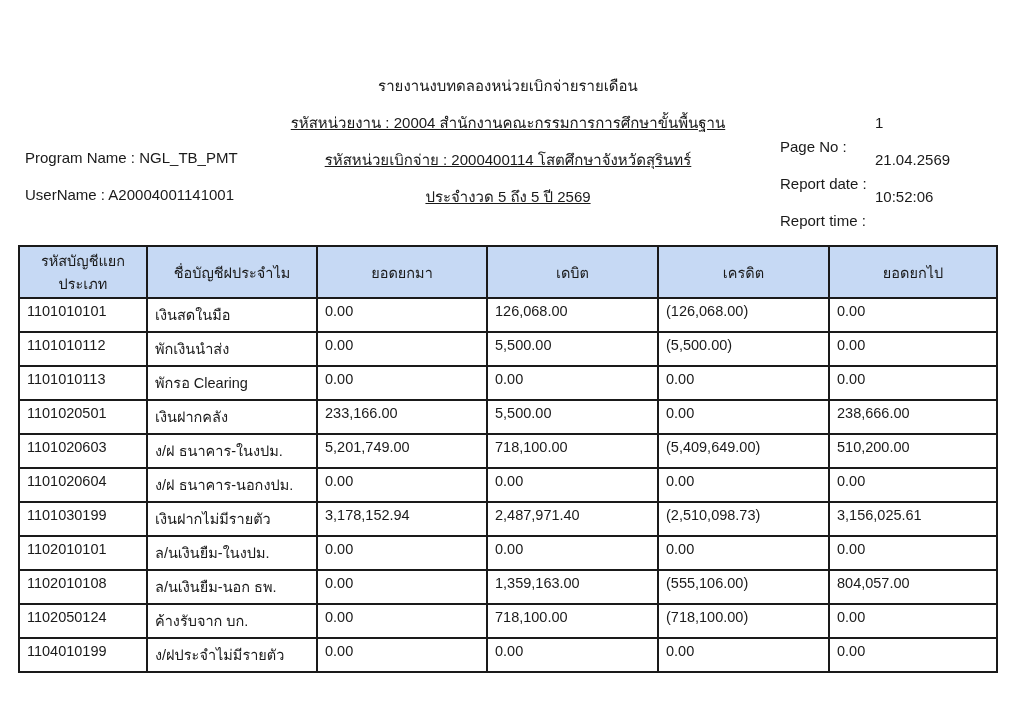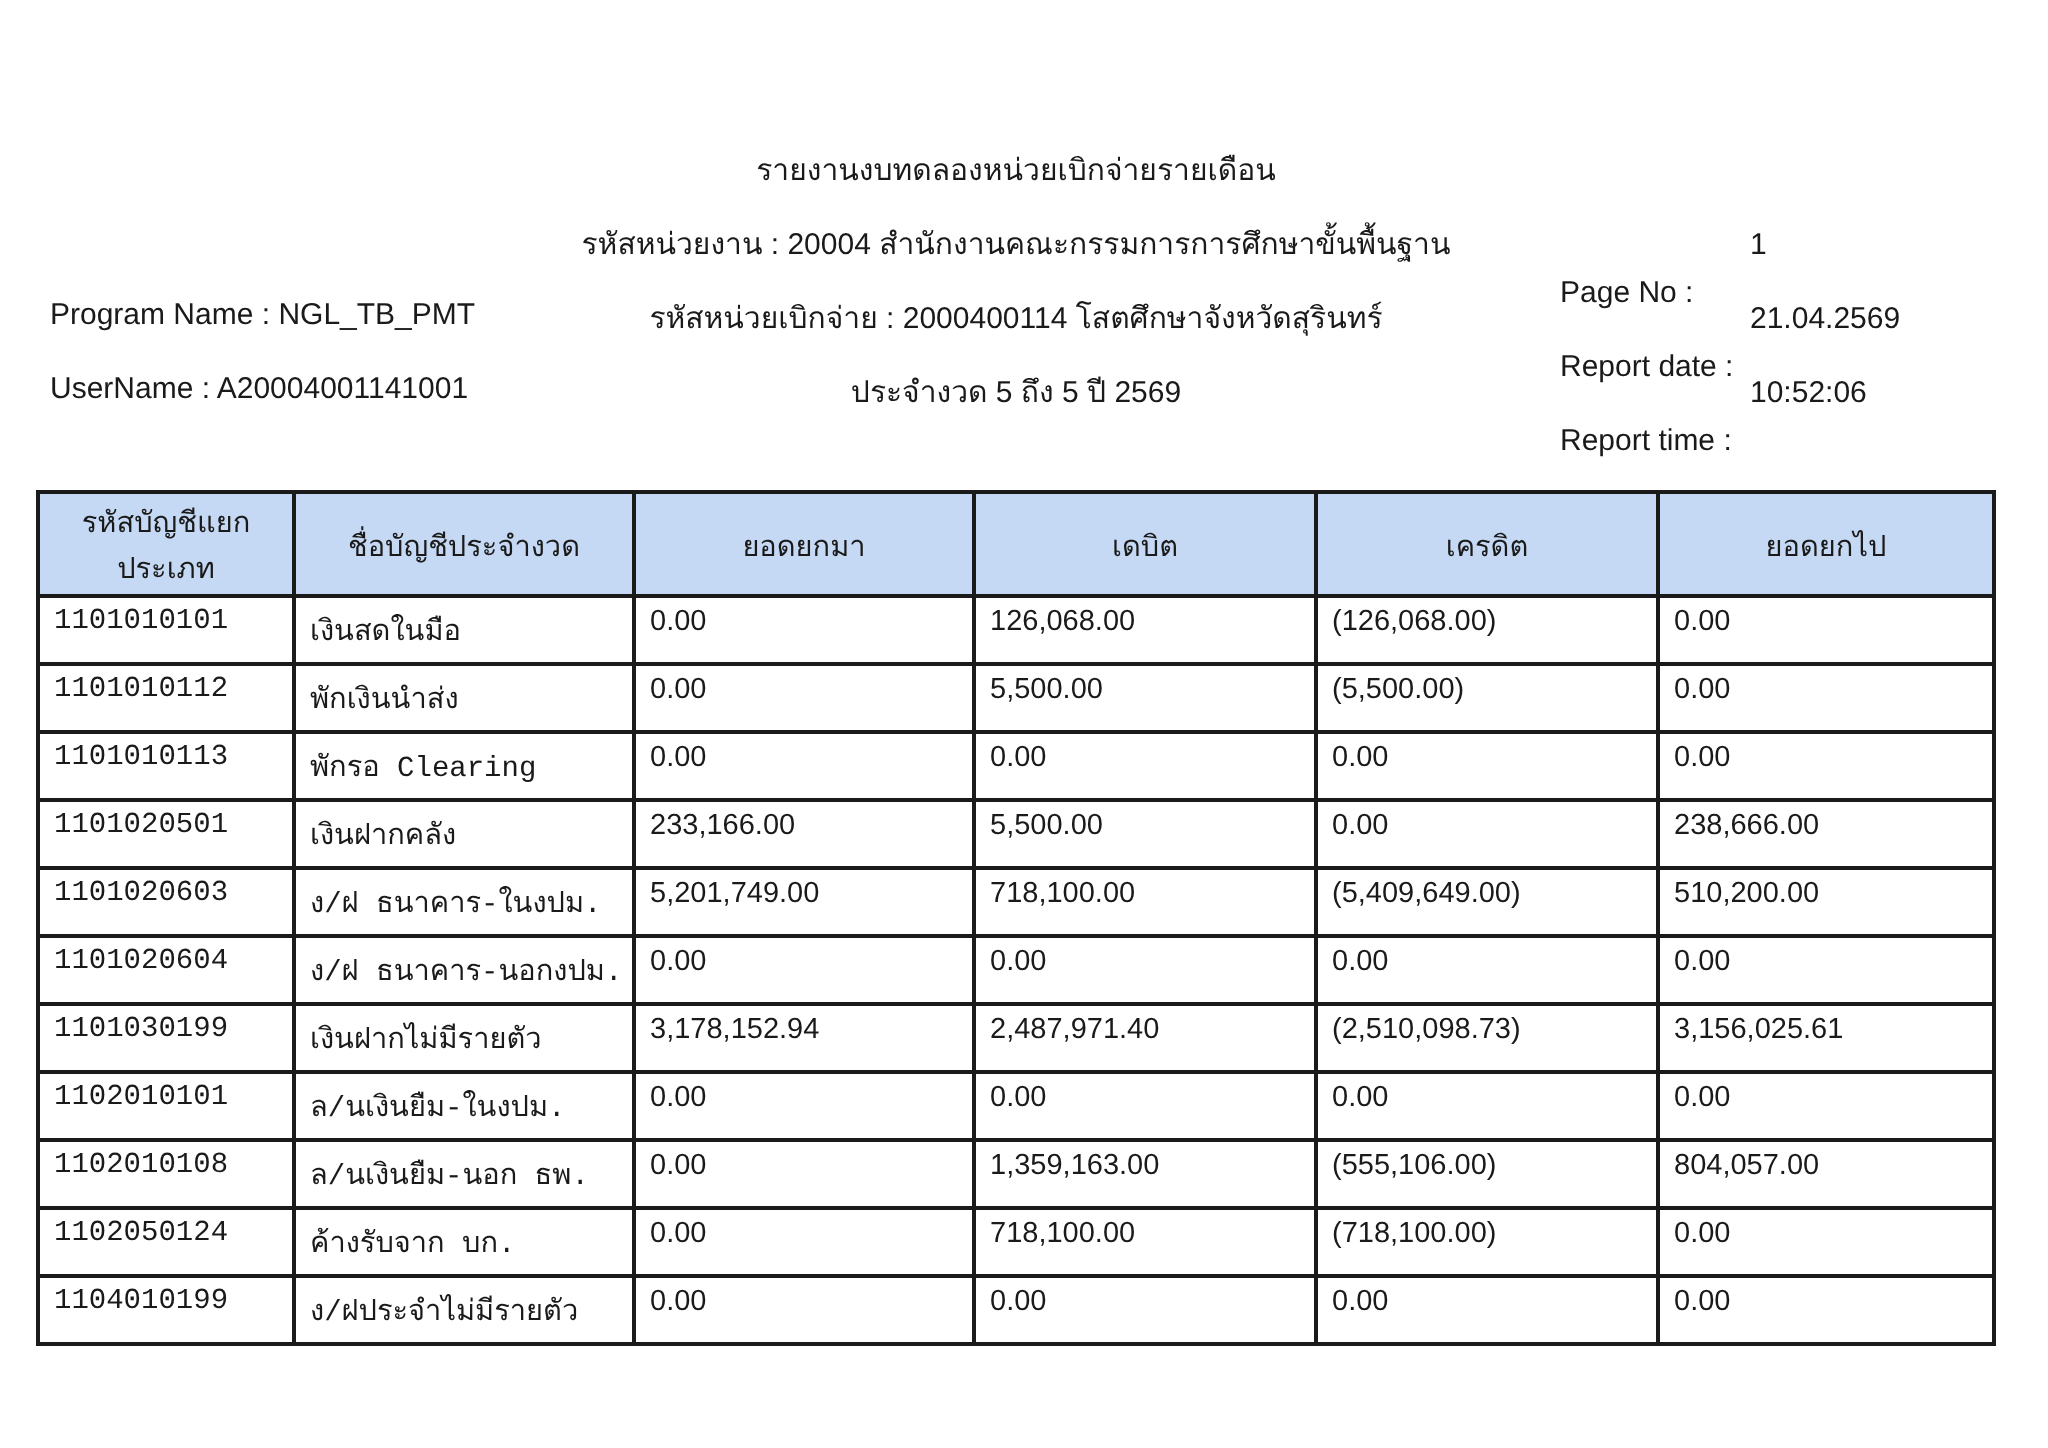--- a/index.html
+++ b/index.html
@@ -26,7 +26,7 @@
   }
   .hdr-title{top:76px;text-align:center;}
   .hdr-left{position:absolute;left:25px;margin-top:35px;}
-  .hdr-center{position:absolute;left:0;width:100%;text-align:center;}
+  .hdr-center{position:absolute;left:0;width:100%;text-align:center;text-decoration:underline;}
   .hdr-right-label{position:absolute;left:780px;margin-top:24px;}
   .hdr-right-value{position:absolute;left:875px;}
   .line2{top:113px;}

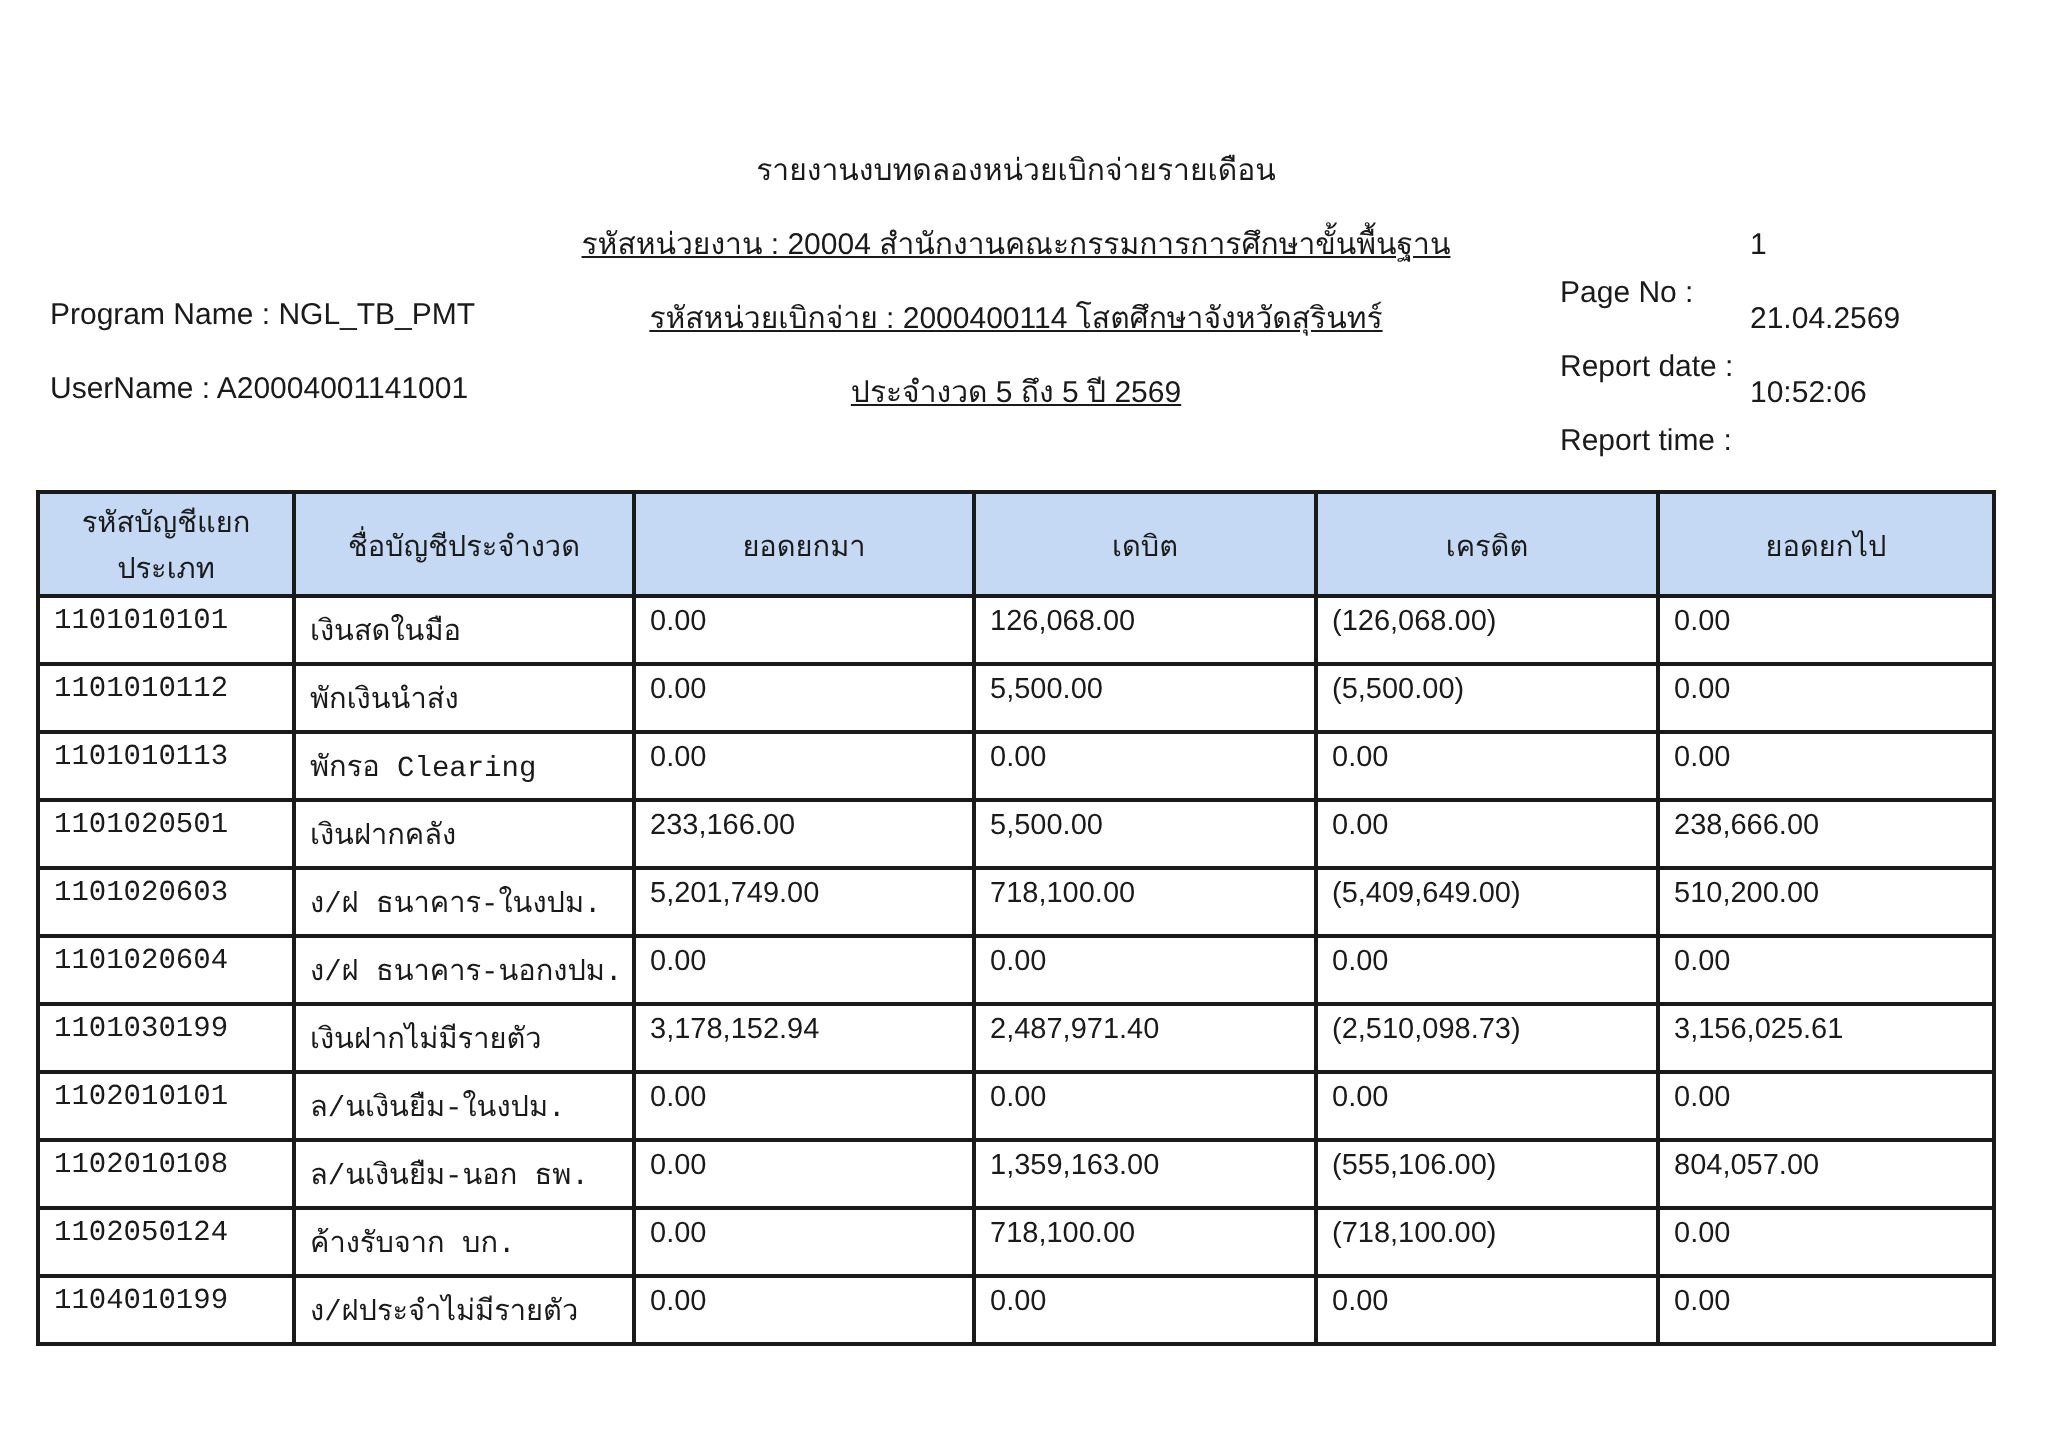--- a/index.html
+++ b/index.html
@@ -99,7 +99,7 @@
   <thead>
     <tr>
       <th>รหัสบัญชีแยกประเภท</th>
-      <th>ชื่อบัญชีประจำงวด</th>
+      <th>ชื่อบัญชีฝประจำไม</th>
       <th>ยอดยกมา</th>
       <th>เดบิต</th>
       <th>เครดิต</th>

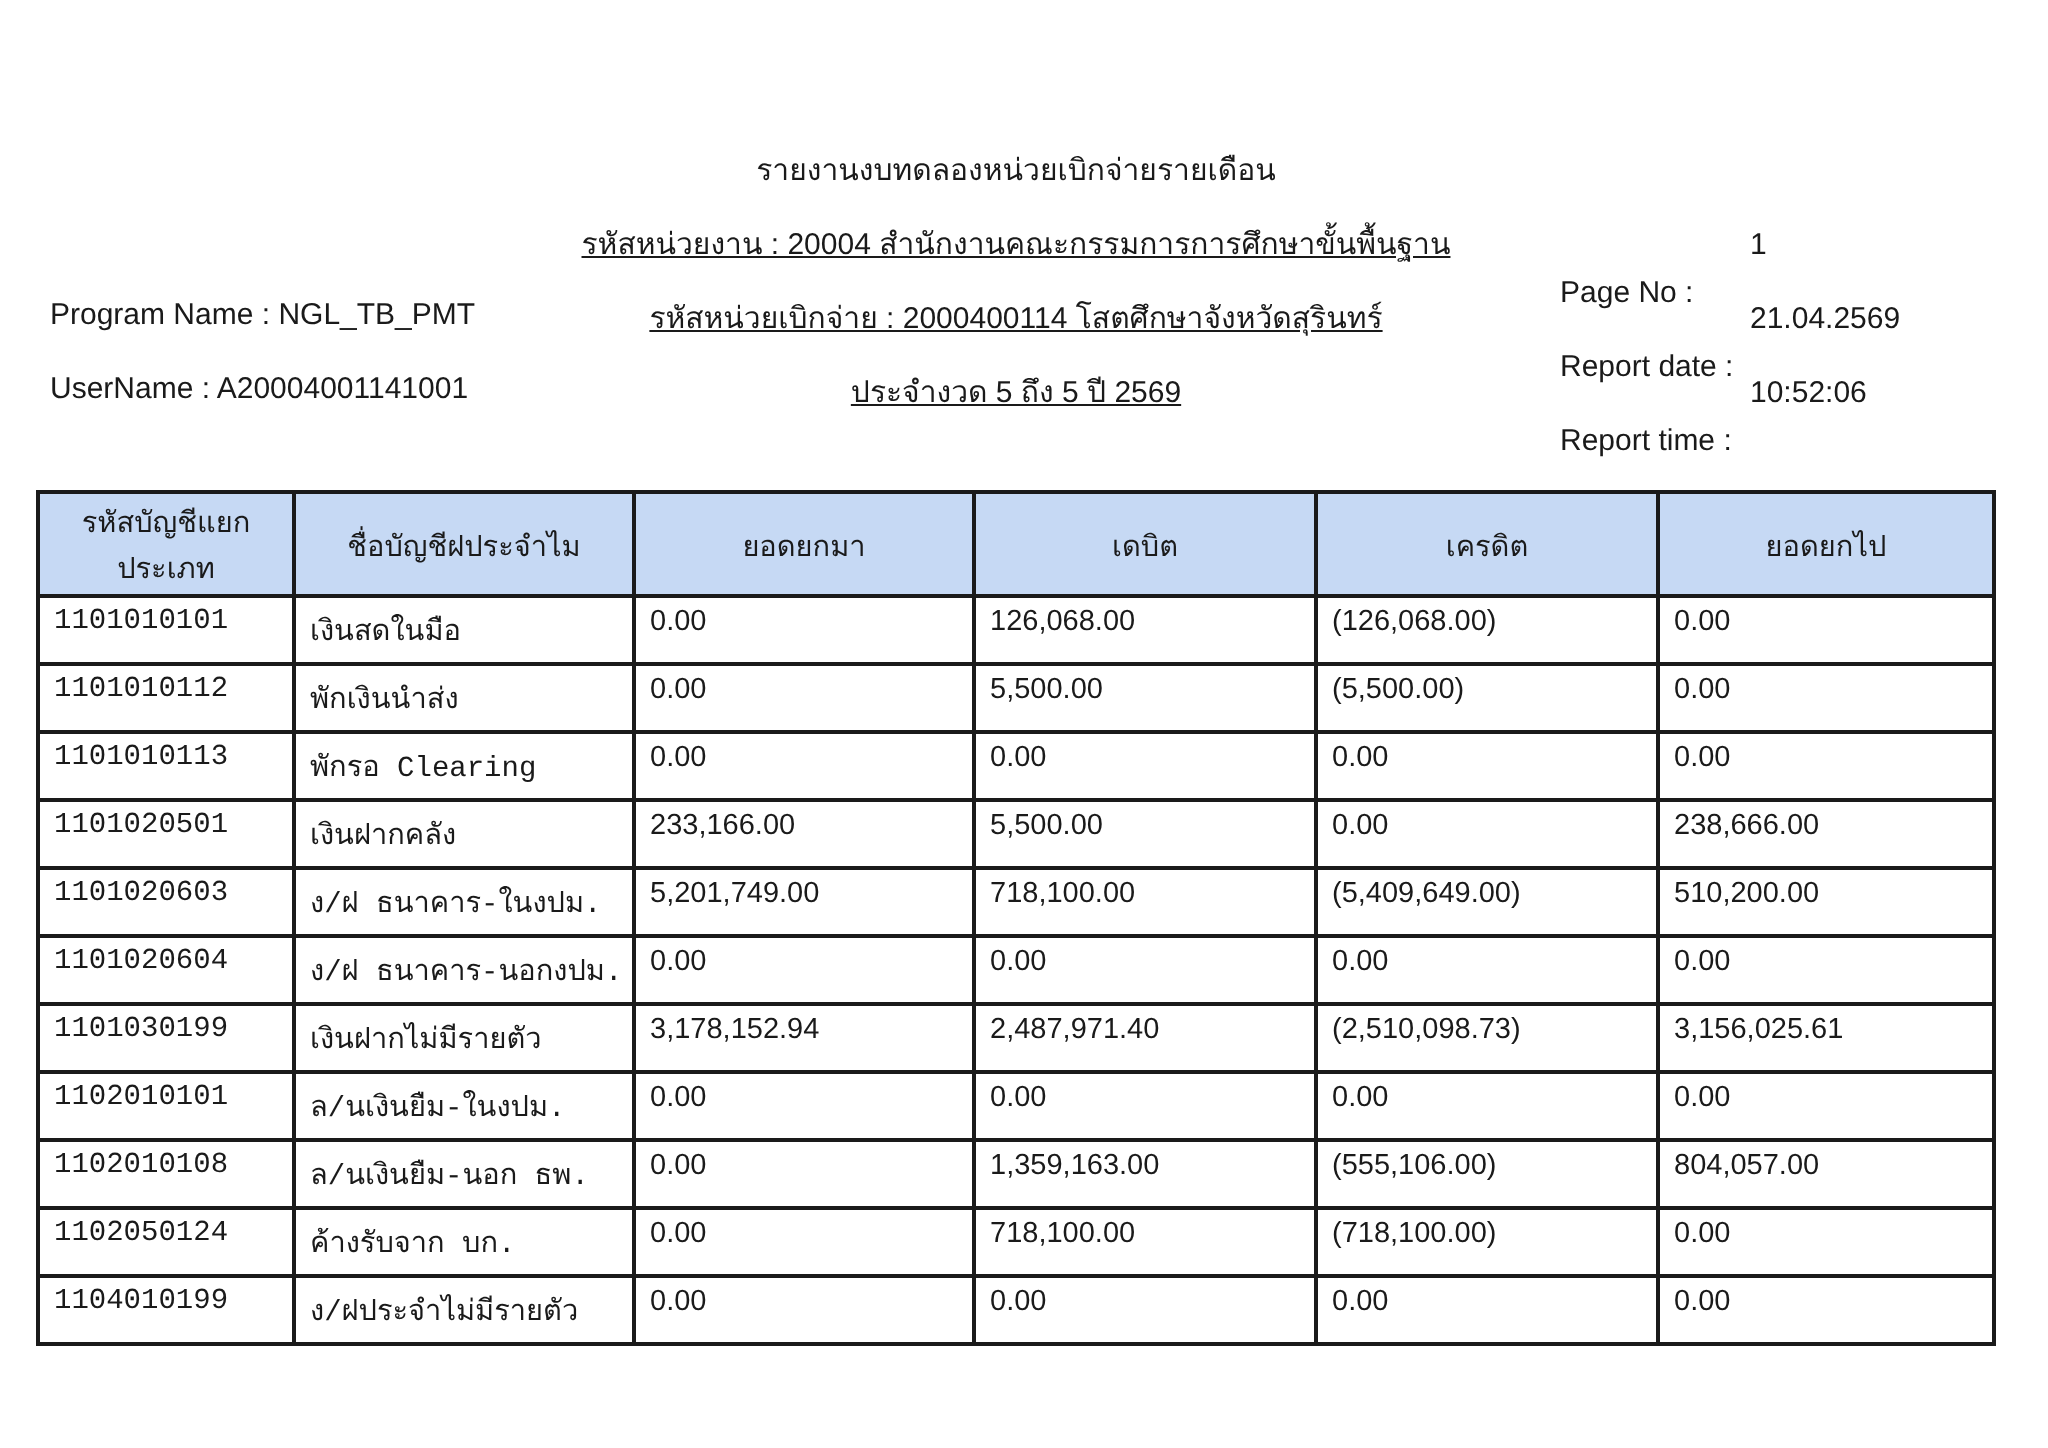--- a/index.html
+++ b/index.html
@@ -60,7 +60,7 @@
     overflow:hidden;
   }
   table.report td.num{text-align:left;}
-  table.report td.txt{text-align:left;font-family:Liberation Mono, monospace;}
+  table.report td.txt{text-align:left;}
 </style>
 </head>
 <body>

